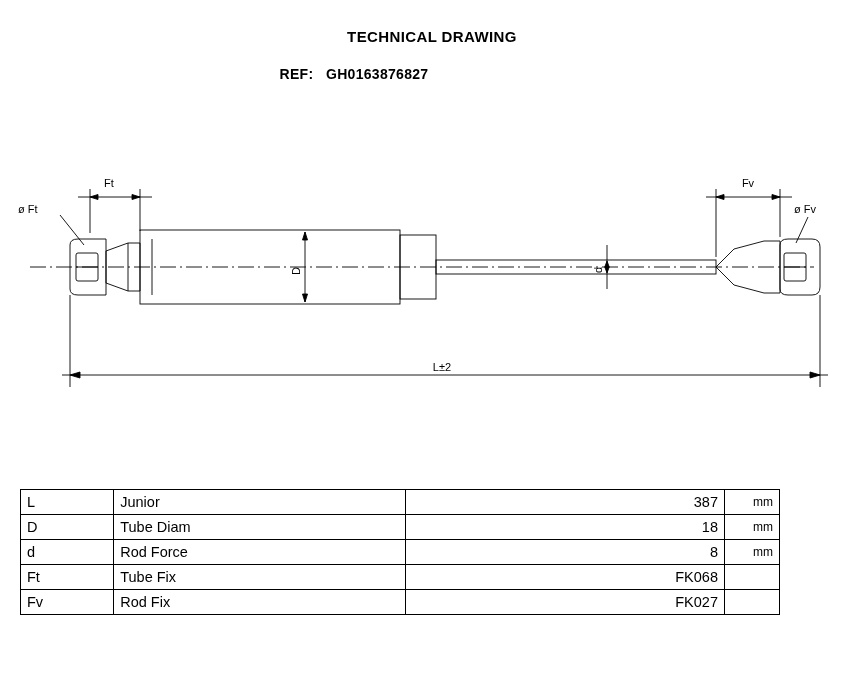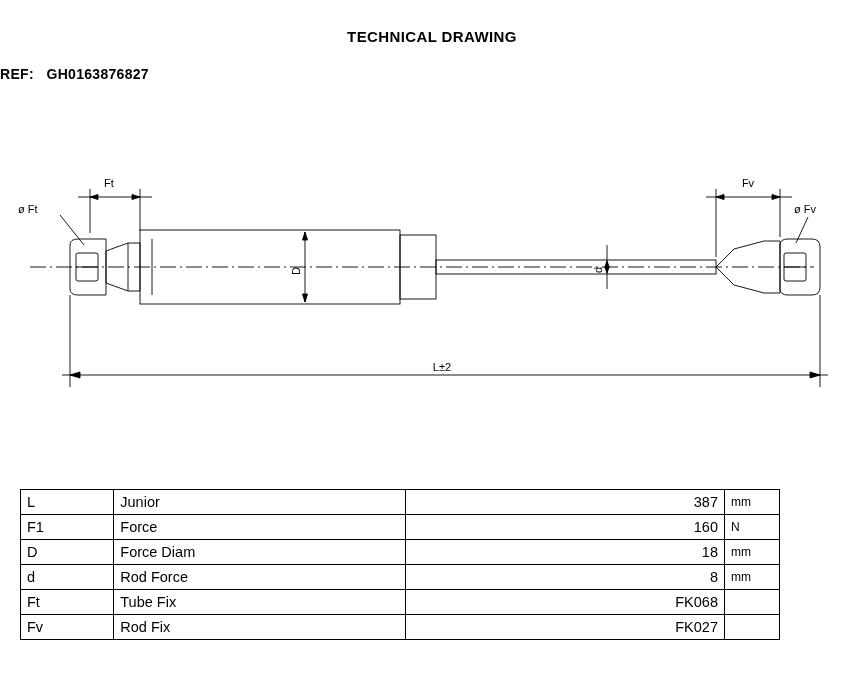--- a/index.html
+++ b/index.html
@@ -37,6 +37,7 @@
     top: 66px;
     left: 0;
     width: 708px;
+    text-align: center;
     font-size: 14px;
     font-weight: bold;
     letter-spacing: 0.3px;

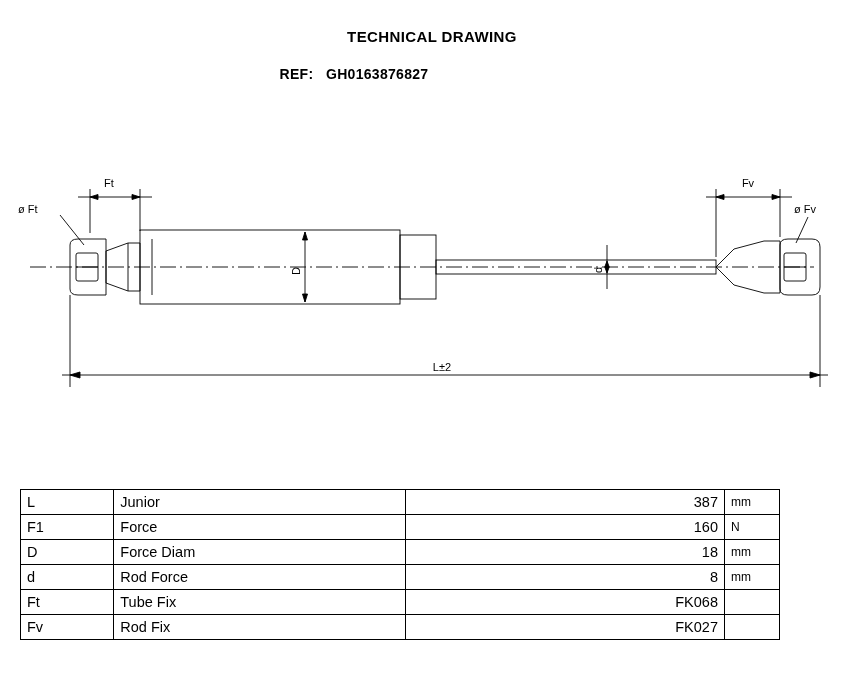--- a/index.html
+++ b/index.html
@@ -82,7 +82,7 @@
   .col-sym   { width: 86px; }
   .col-name  { width: 300px; }
   .col-val   { width: 330px; text-align: right; padding-right: 6px; margin-left: 14px; }
-  .col-unit  { width: 44px; font-size: 12px; text-align: left; padding-left: 4px; }
+  .col-unit  { width: 44px; font-size: 12px; text-align: right; padding-left: 4px; }
 </style>
 </head>
 <body>

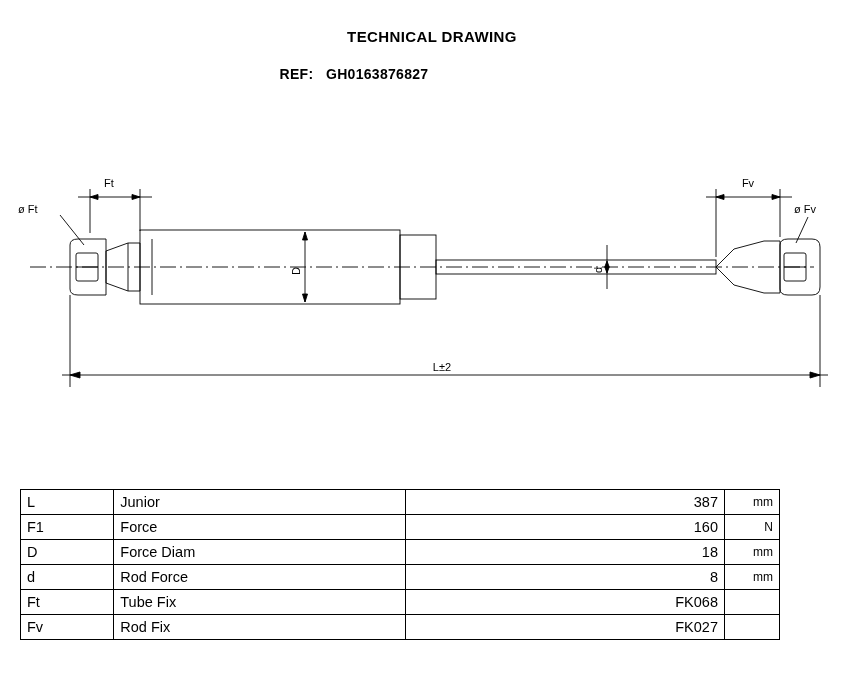--- a/index.html
+++ b/index.html
@@ -196,12 +196,6 @@
         <td class="col-unit">mm</td>
       </tr>
       <tr>
-        <td class="col-sym">F1</td>
-        <td class="col-name">Force</td>
-        <td class="col-val">160</td>
-        <td class="col-unit">N</td>
-      </tr>
-      <tr>
         <td class="col-sym">D</td>
         <td class="col-name">Force Diam</td>
         <td class="col-val">18</td>

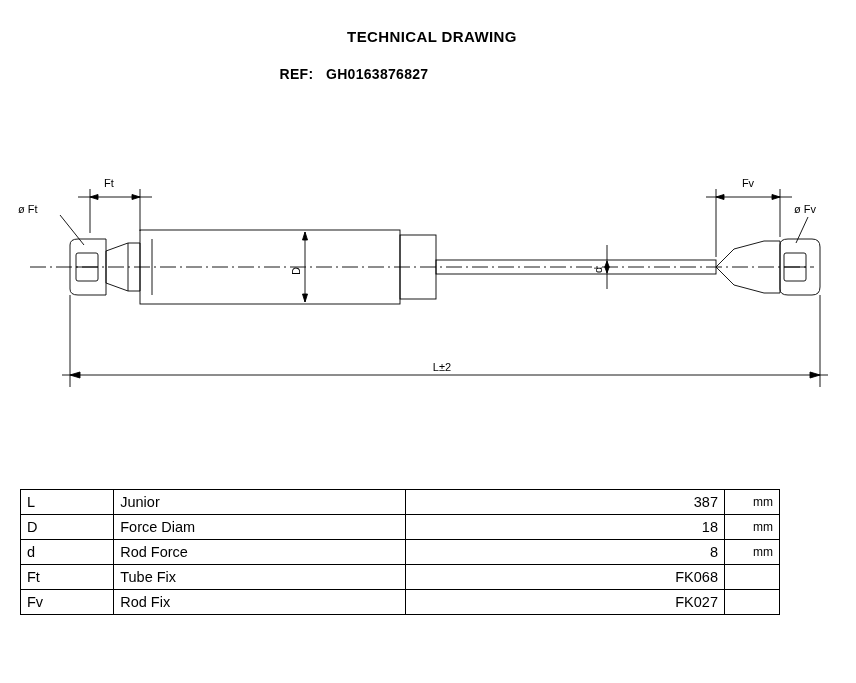--- a/index.html
+++ b/index.html
@@ -197,7 +197,7 @@
       </tr>
       <tr>
         <td class="col-sym">D</td>
-        <td class="col-name">Force Diam</td>
+        <td class="col-name">Tube Diam</td>
         <td class="col-val">18</td>
         <td class="col-unit">mm</td>
       </tr>

